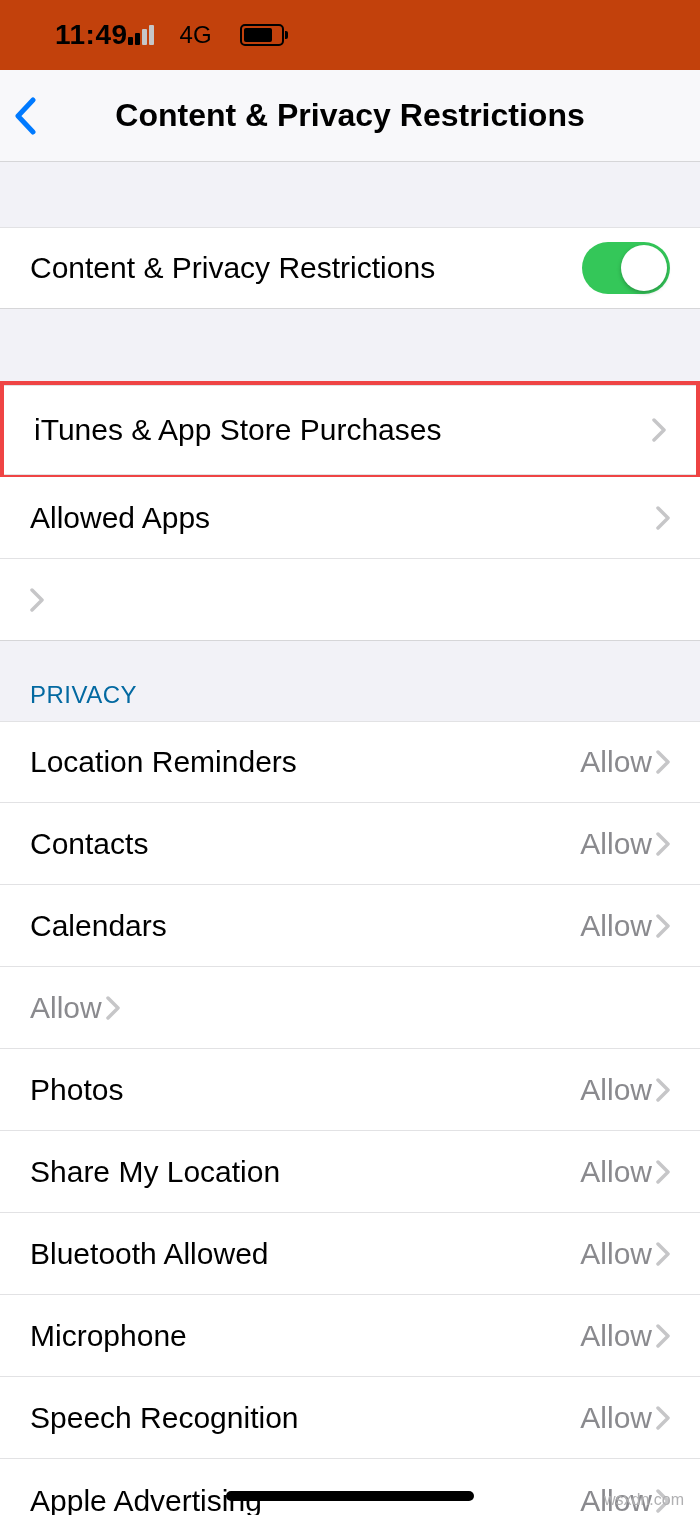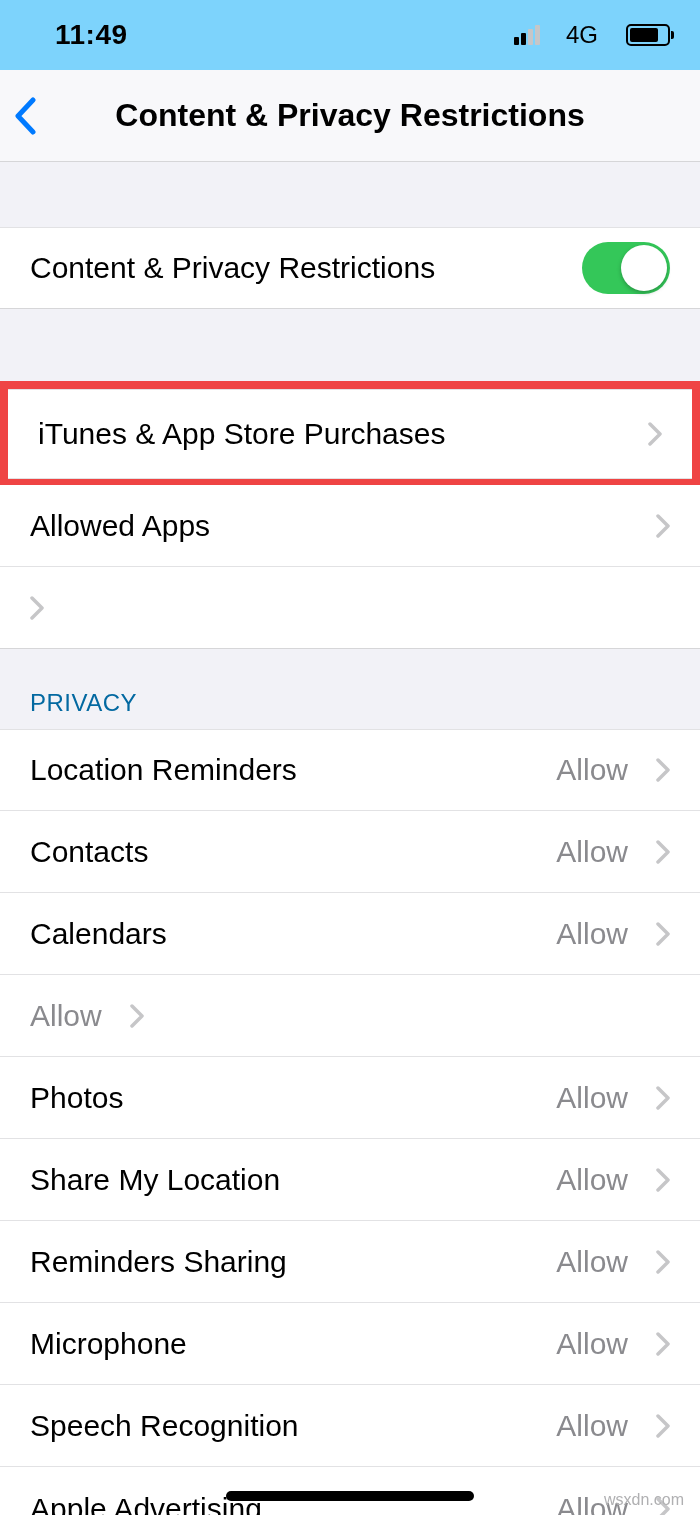--- a/index.html
+++ b/index.html
@@ -21,10 +21,9 @@
     .status-bar {
       height: 70px;
       display: flex;
-      justify-content: space-between;
       align-items: center;
       padding: 0 30px 0 55px;
-      background: #7dd3fc;
+      background: #c2410c;
     }
     .status-time {
       font-size: 28px;

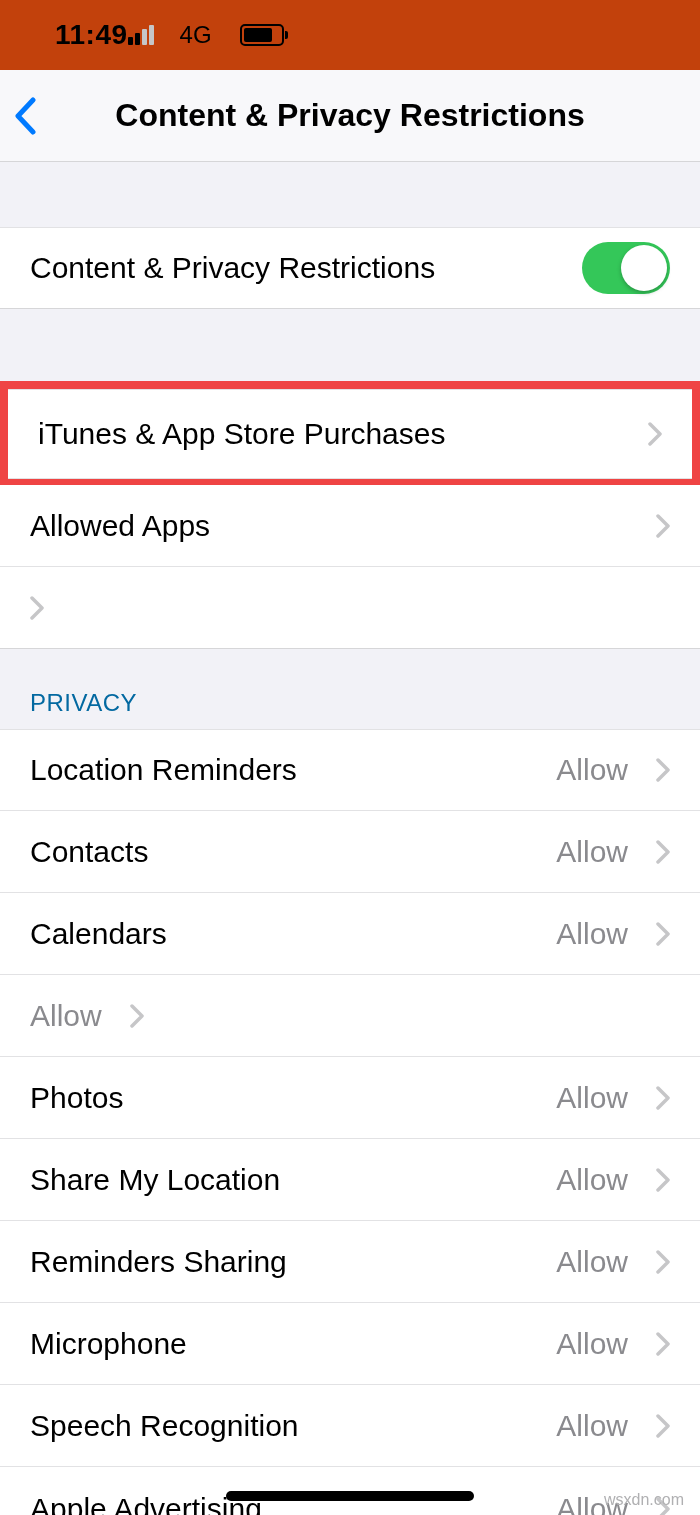--- a/index.html
+++ b/index.html
@@ -147,7 +147,7 @@
     }
     
     .highlight-box {
-      border: 8px solid #ef4444;
+      border: 4px solid #ef4444;
       margin: -2px 0;
     }
     .highlight-box .cell {

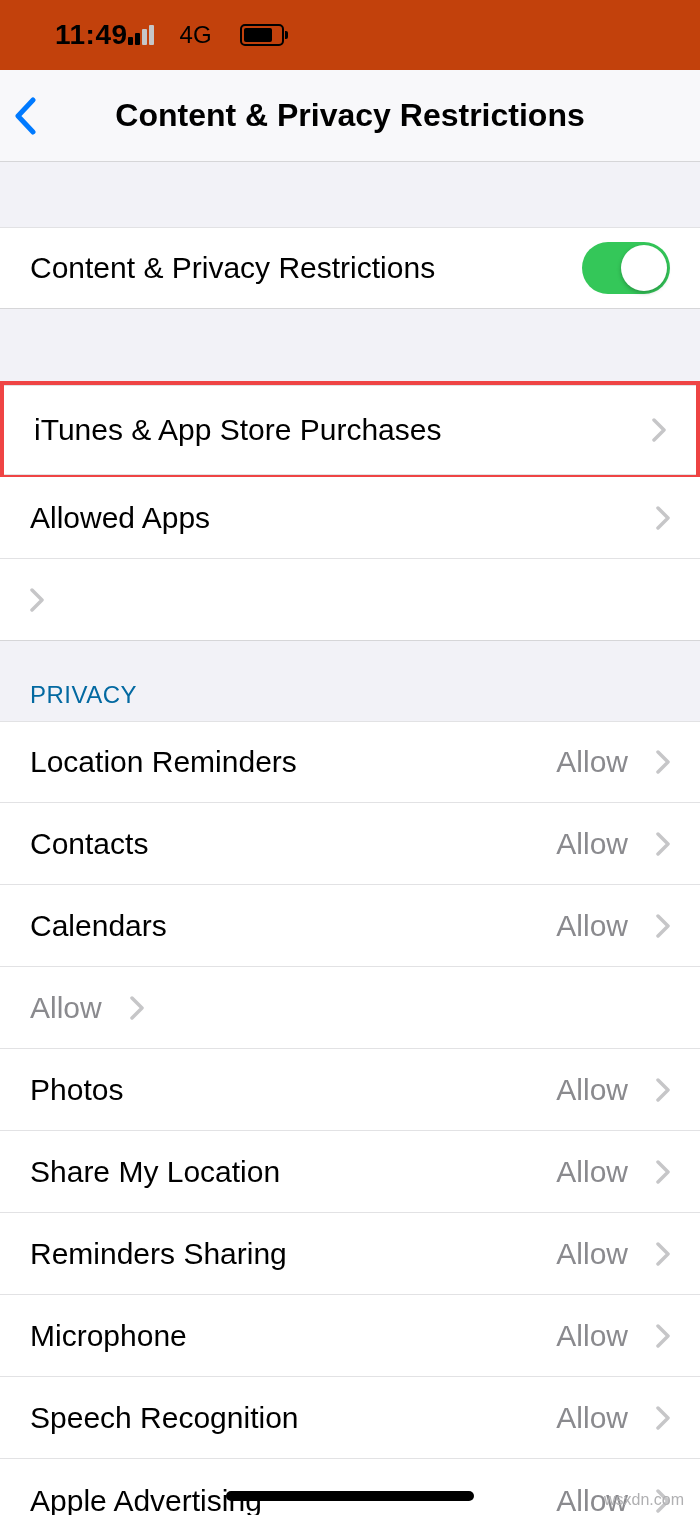--- a/index.html
+++ b/index.html
@@ -135,7 +135,7 @@
     .cell-right {
       display: flex;
       align-items: center;
-      gap: 28px;
+      gap: 4px;
     }
     .cell-value {
       font-size: 30px;

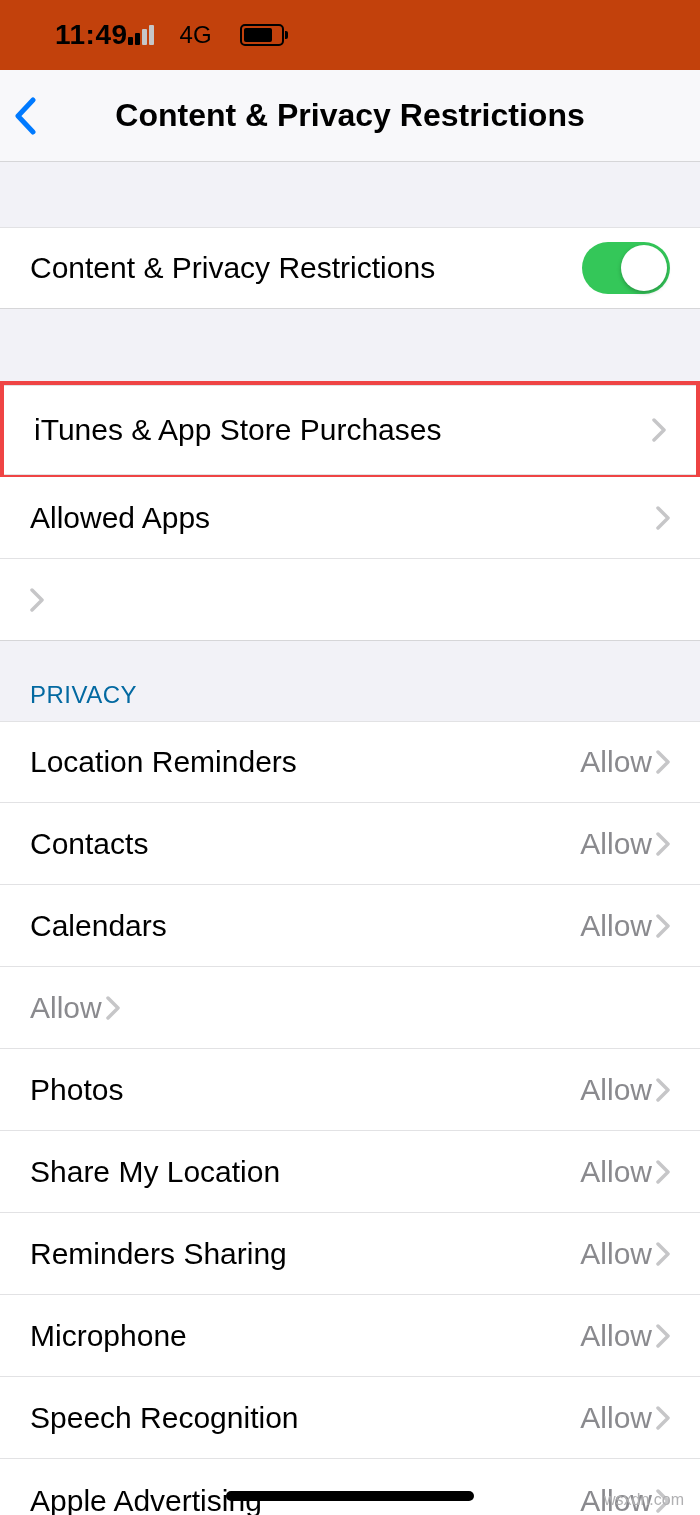--- a/index.html
+++ b/index.html
@@ -319,7 +319,7 @@
 </div>
 
 <div class="cell">
-  <div class="cell-label">Reminders Sharing</div>
+  <div class="cell-label">Bluetooth Allowed</div>
   <div class="cell-right">
     <div class="cell-value">Allow</div>
     <svg class="chevron-right" viewBox="0 0 14 24">

